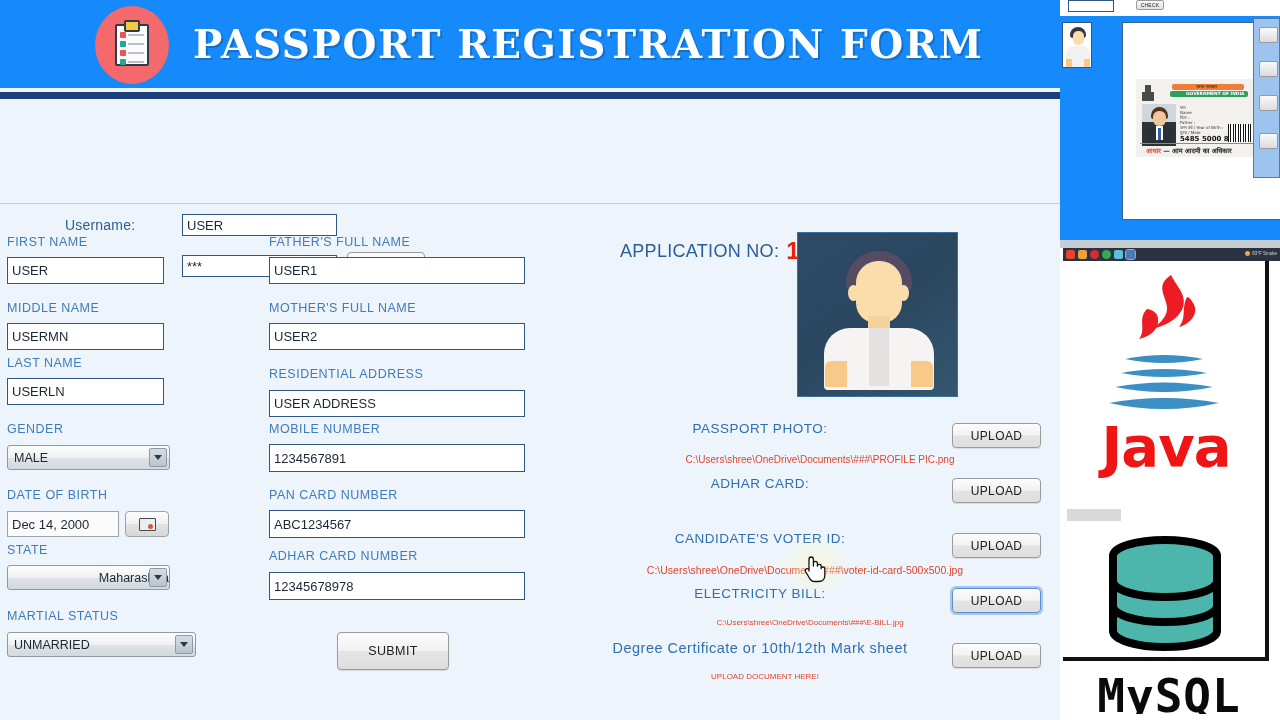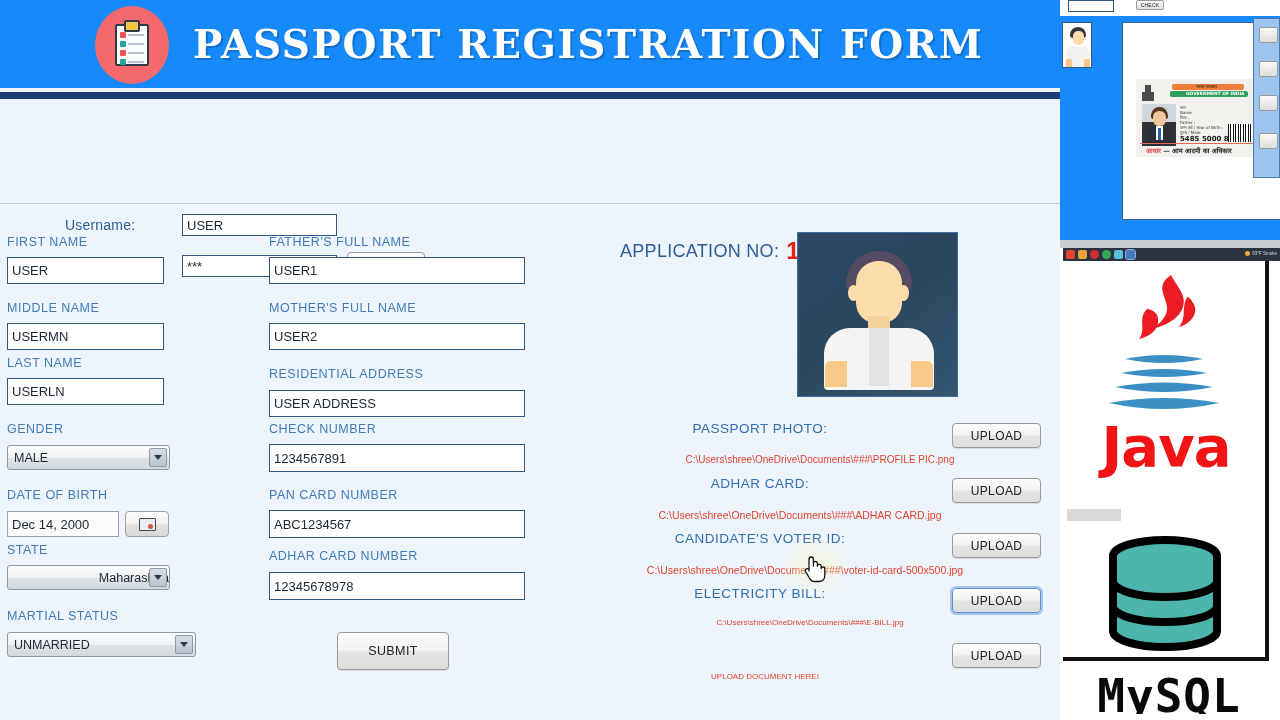--- a/index.html
+++ b/index.html
@@ -545,7 +545,7 @@
     <div class="field-label" style="left:269px; top:367px;">RESIDENTIAL ADDRESS</div>
     <div class="tfield" style="left:269px; top:390px; width:256px; height:27px;">USER ADDRESS</div>
 
-    <div class="field-label" style="left:269px; top:422px;">CHECK NUMBER</div>
+    <div class="field-label" style="left:269px; top:422px;">MOBILE NUMBER</div>
     <div class="tfield" style="left:269px; top:444px; width:256px; height:28px;">1234567891</div>
 
     <div class="field-label" style="left:269px; top:488px;">PAN CARD NUMBER</div>

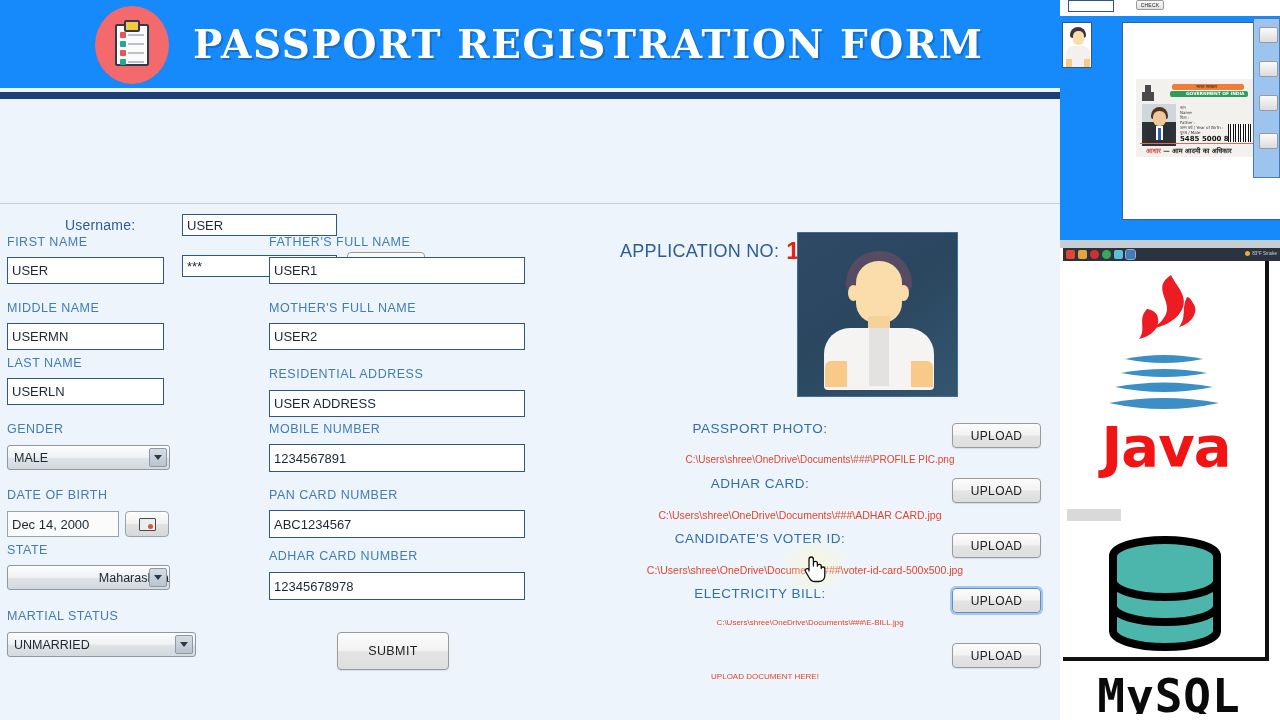--- a/index.html
+++ b/index.html
@@ -574,7 +574,6 @@
 
     <div class="up-label" style="left:600px; top:476px; width:320px;">ADHAR CARD:</div>
     <div class="btn" style="left:952px; top:478px; width:89px; height:25px;">UPLOAD</div>
-    <div class="up-path" style="left:560px; top:509px; width:480px; font-size:10.5px;">C:\Users\shree\OneDrive\Documents\###\ADHAR CARD.jpg</div>
 
     <div class="up-label" style="left:600px; top:531px; width:320px;">CANDIDATE'S VOTER ID:</div>
     <div class="btn" style="left:952px; top:533px; width:89px; height:25px;">UPLOAD</div>

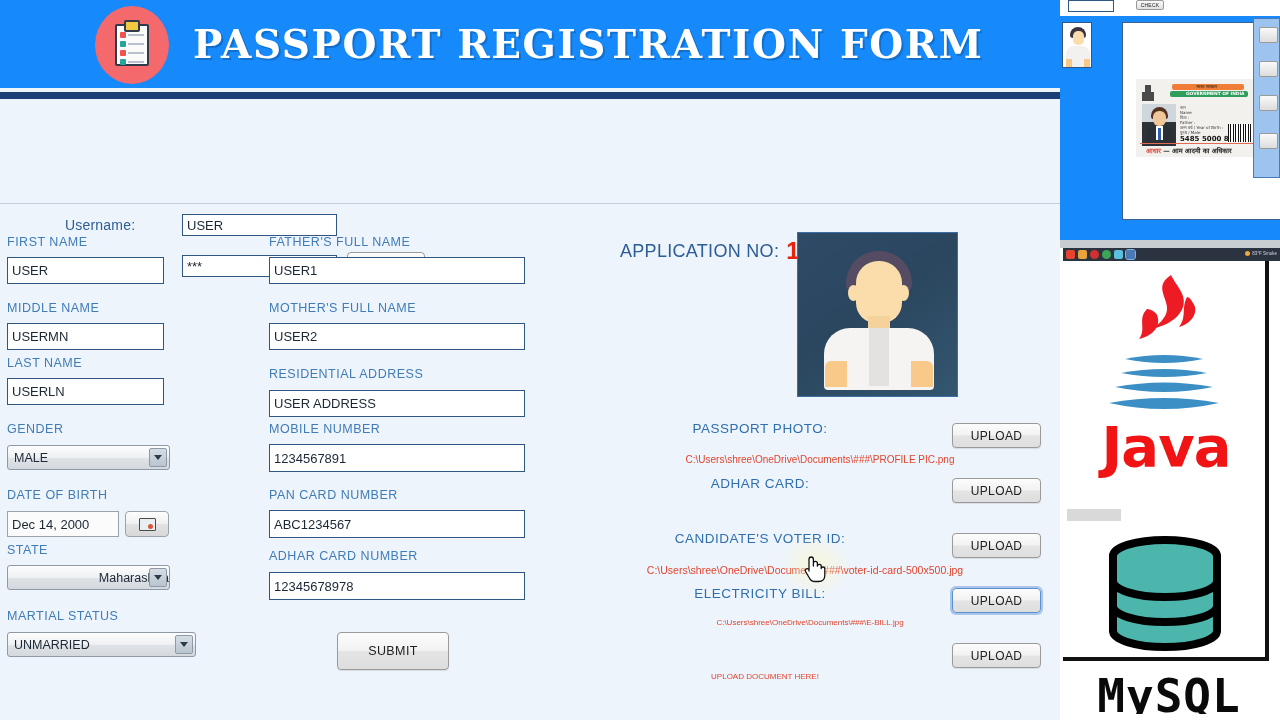--- a/index.html
+++ b/index.html
@@ -583,6 +583,7 @@
     <div class="btn focused" style="left:952px; top:588px; width:89px; height:25px;">UPLOAD</div>
     <div class="up-path" style="left:600px; top:618px; width:420px; font-size:8px;">C:\Users\shree\OneDrive\Documents\###\E-BILL.jpg</div>
 
+    <div class="up-label" style="left:545px; top:640px; width:430px; font-size:14.5px; text-align:center;">Degree Certificate or 10th/12th  Mark sheet</div>
     <div class="btn" style="left:952px; top:643px; width:89px; height:25px;">UPLOAD</div>
     <div class="up-path" style="left:600px; top:672px; width:330px; font-size:8px;">UPLOAD DOCUMENT HERE!</div>
 

